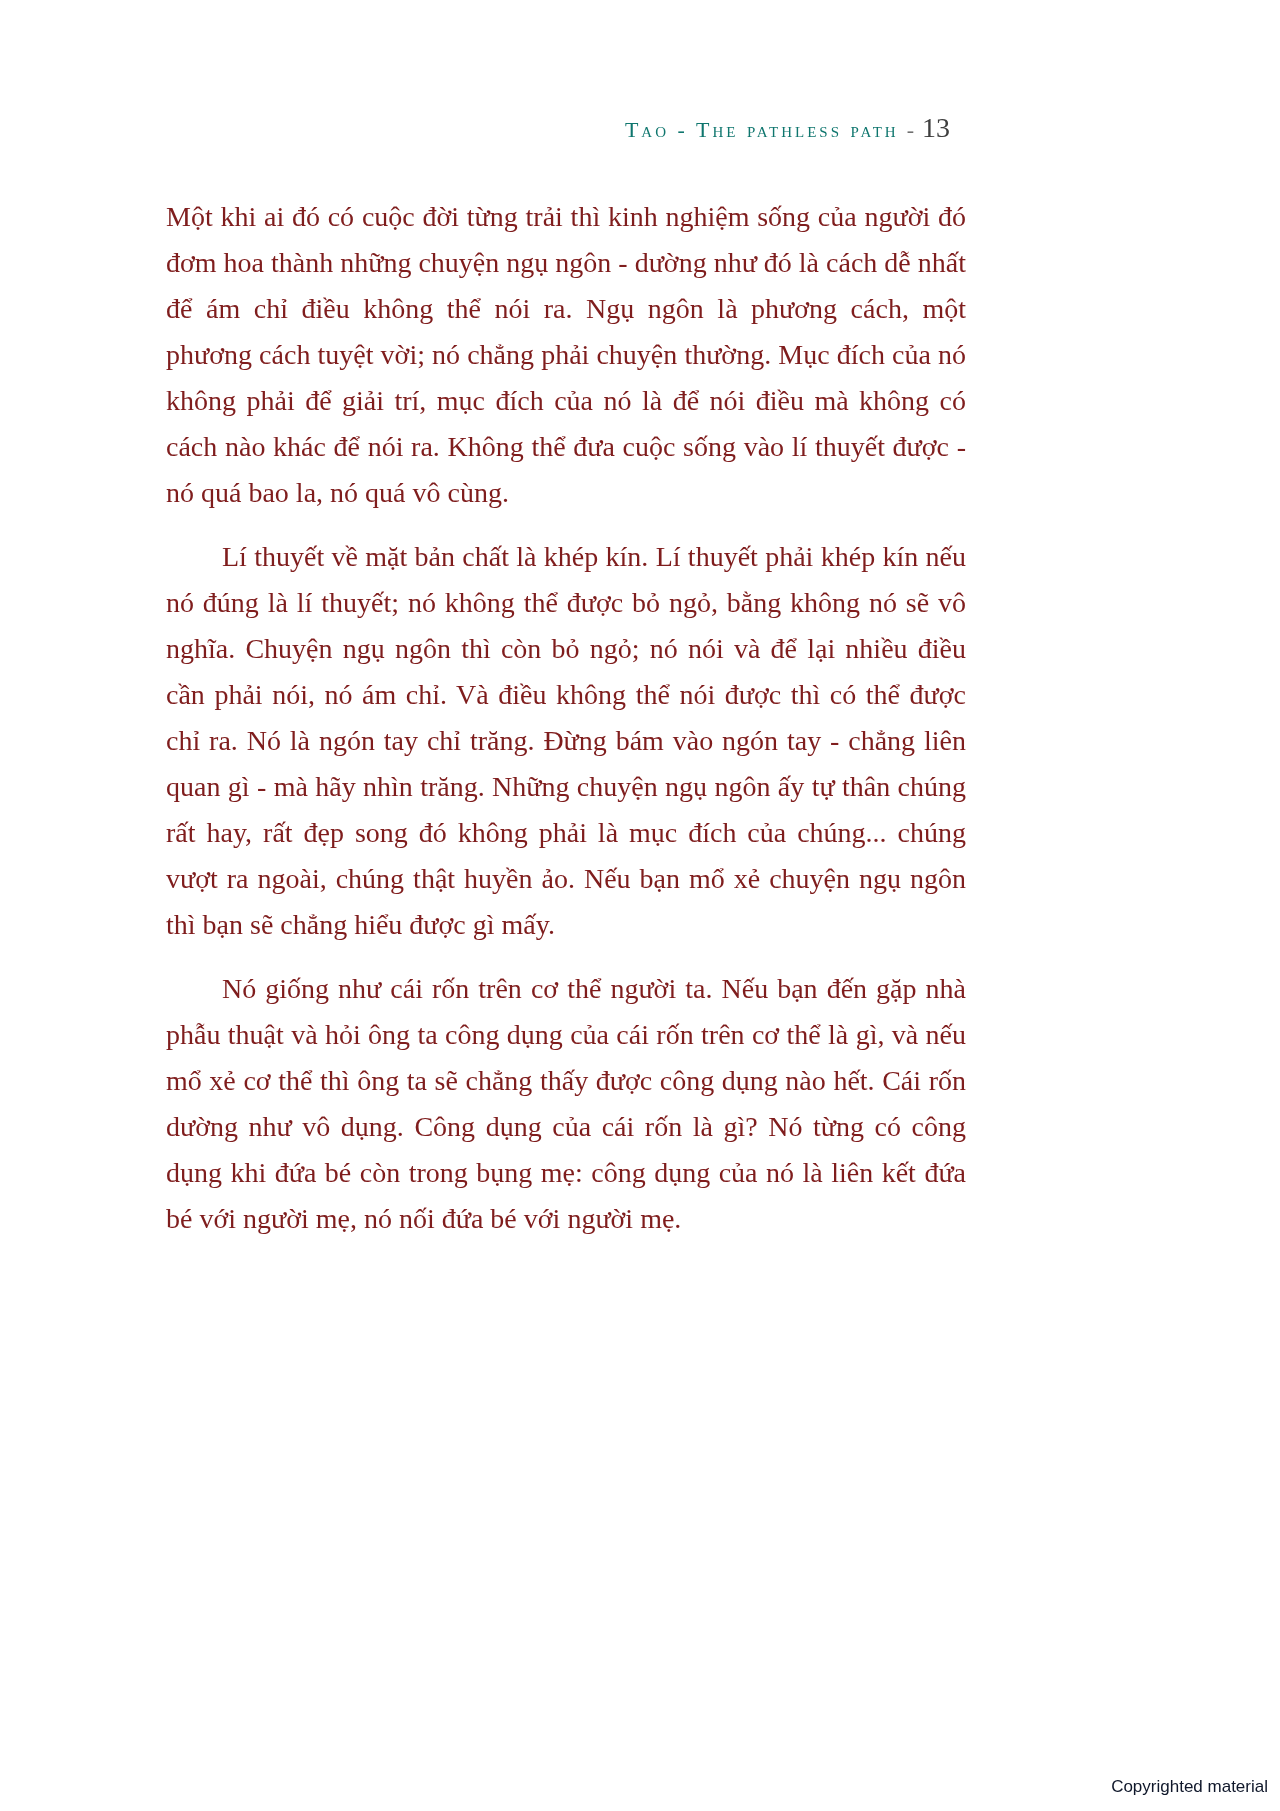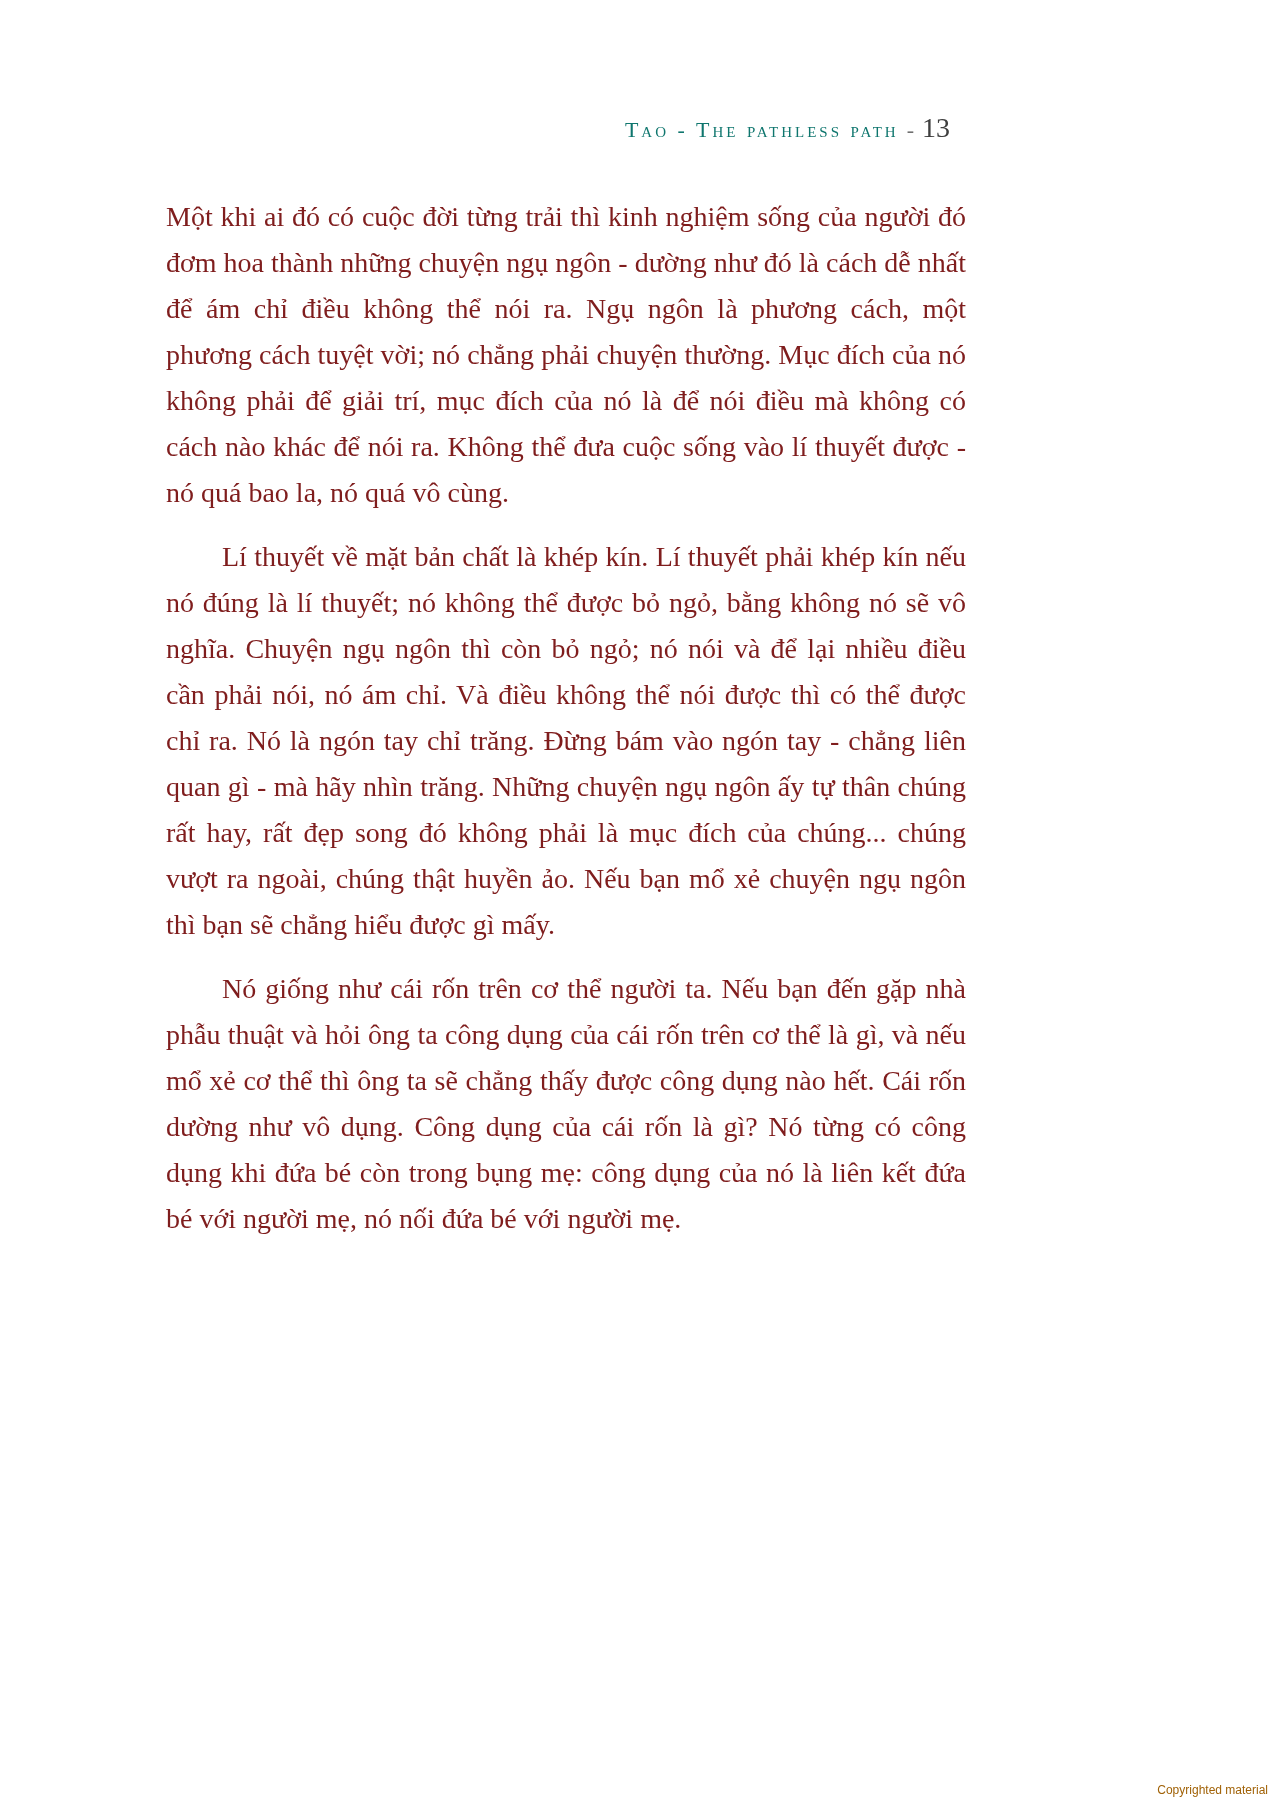--- a/index.html
+++ b/index.html
@@ -67,8 +67,8 @@
     right: 12px;
     bottom: 14px;
     font-family: "Liberation Sans", "DejaVu Sans", sans-serif;
-    font-size: 12px;
-    color: #a16207;
+    font-size: 17px;
+    color: #0f172a;
   }
 </style>
 </head>

